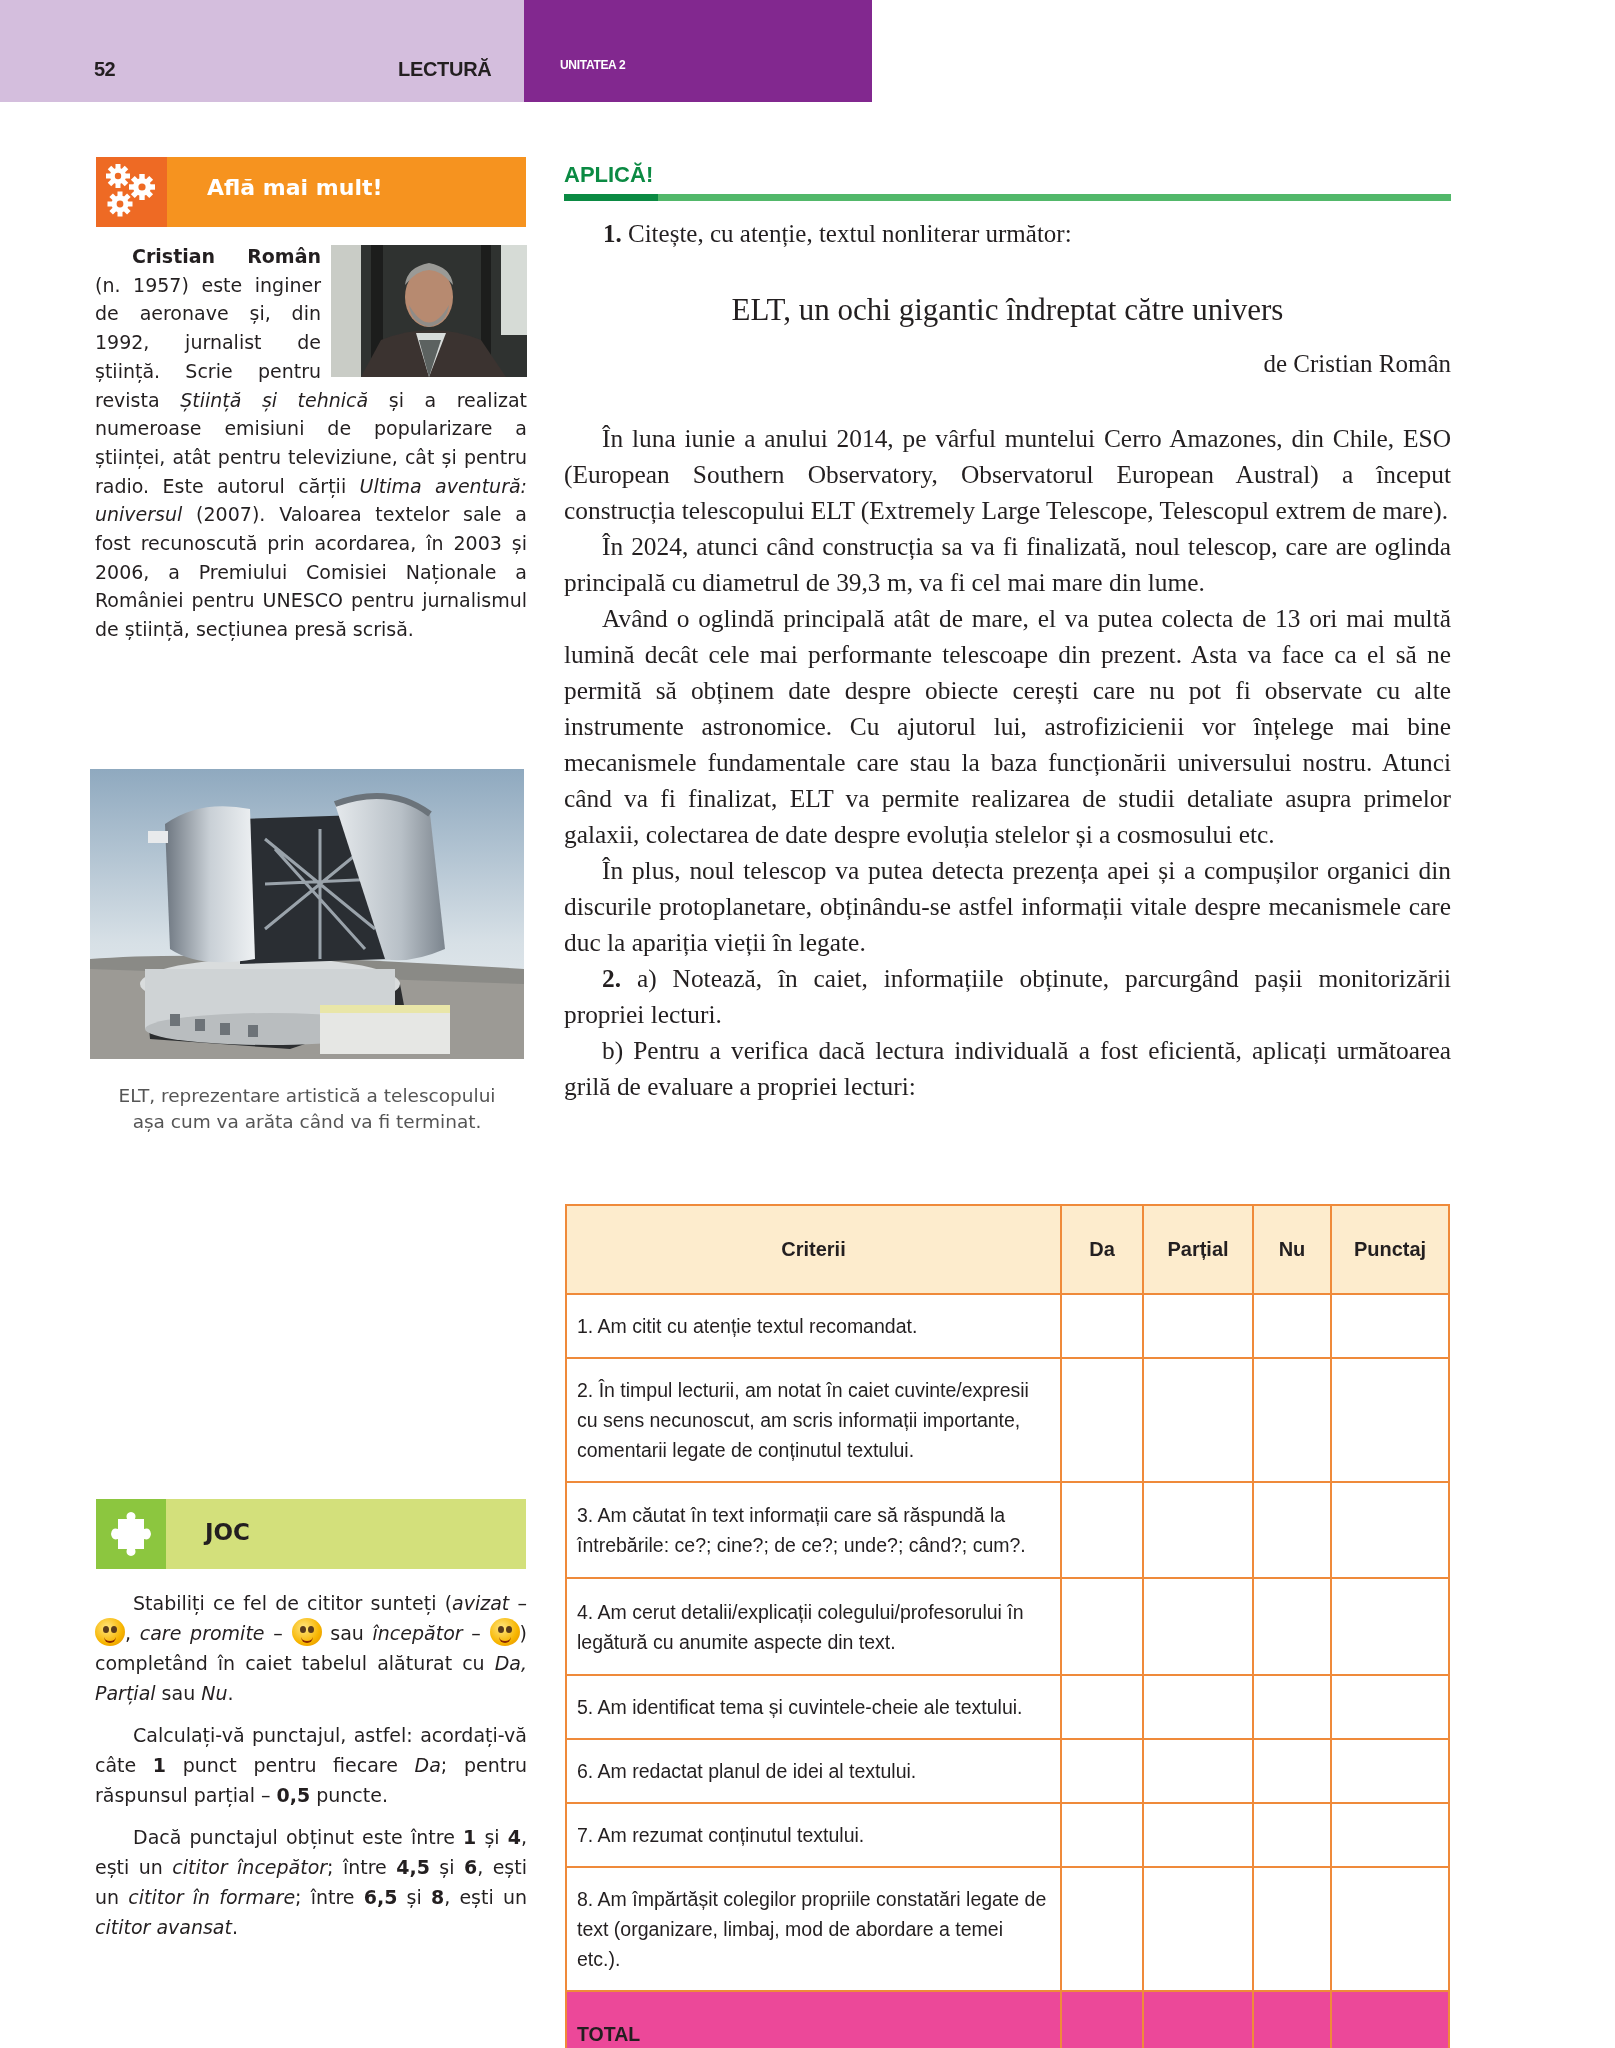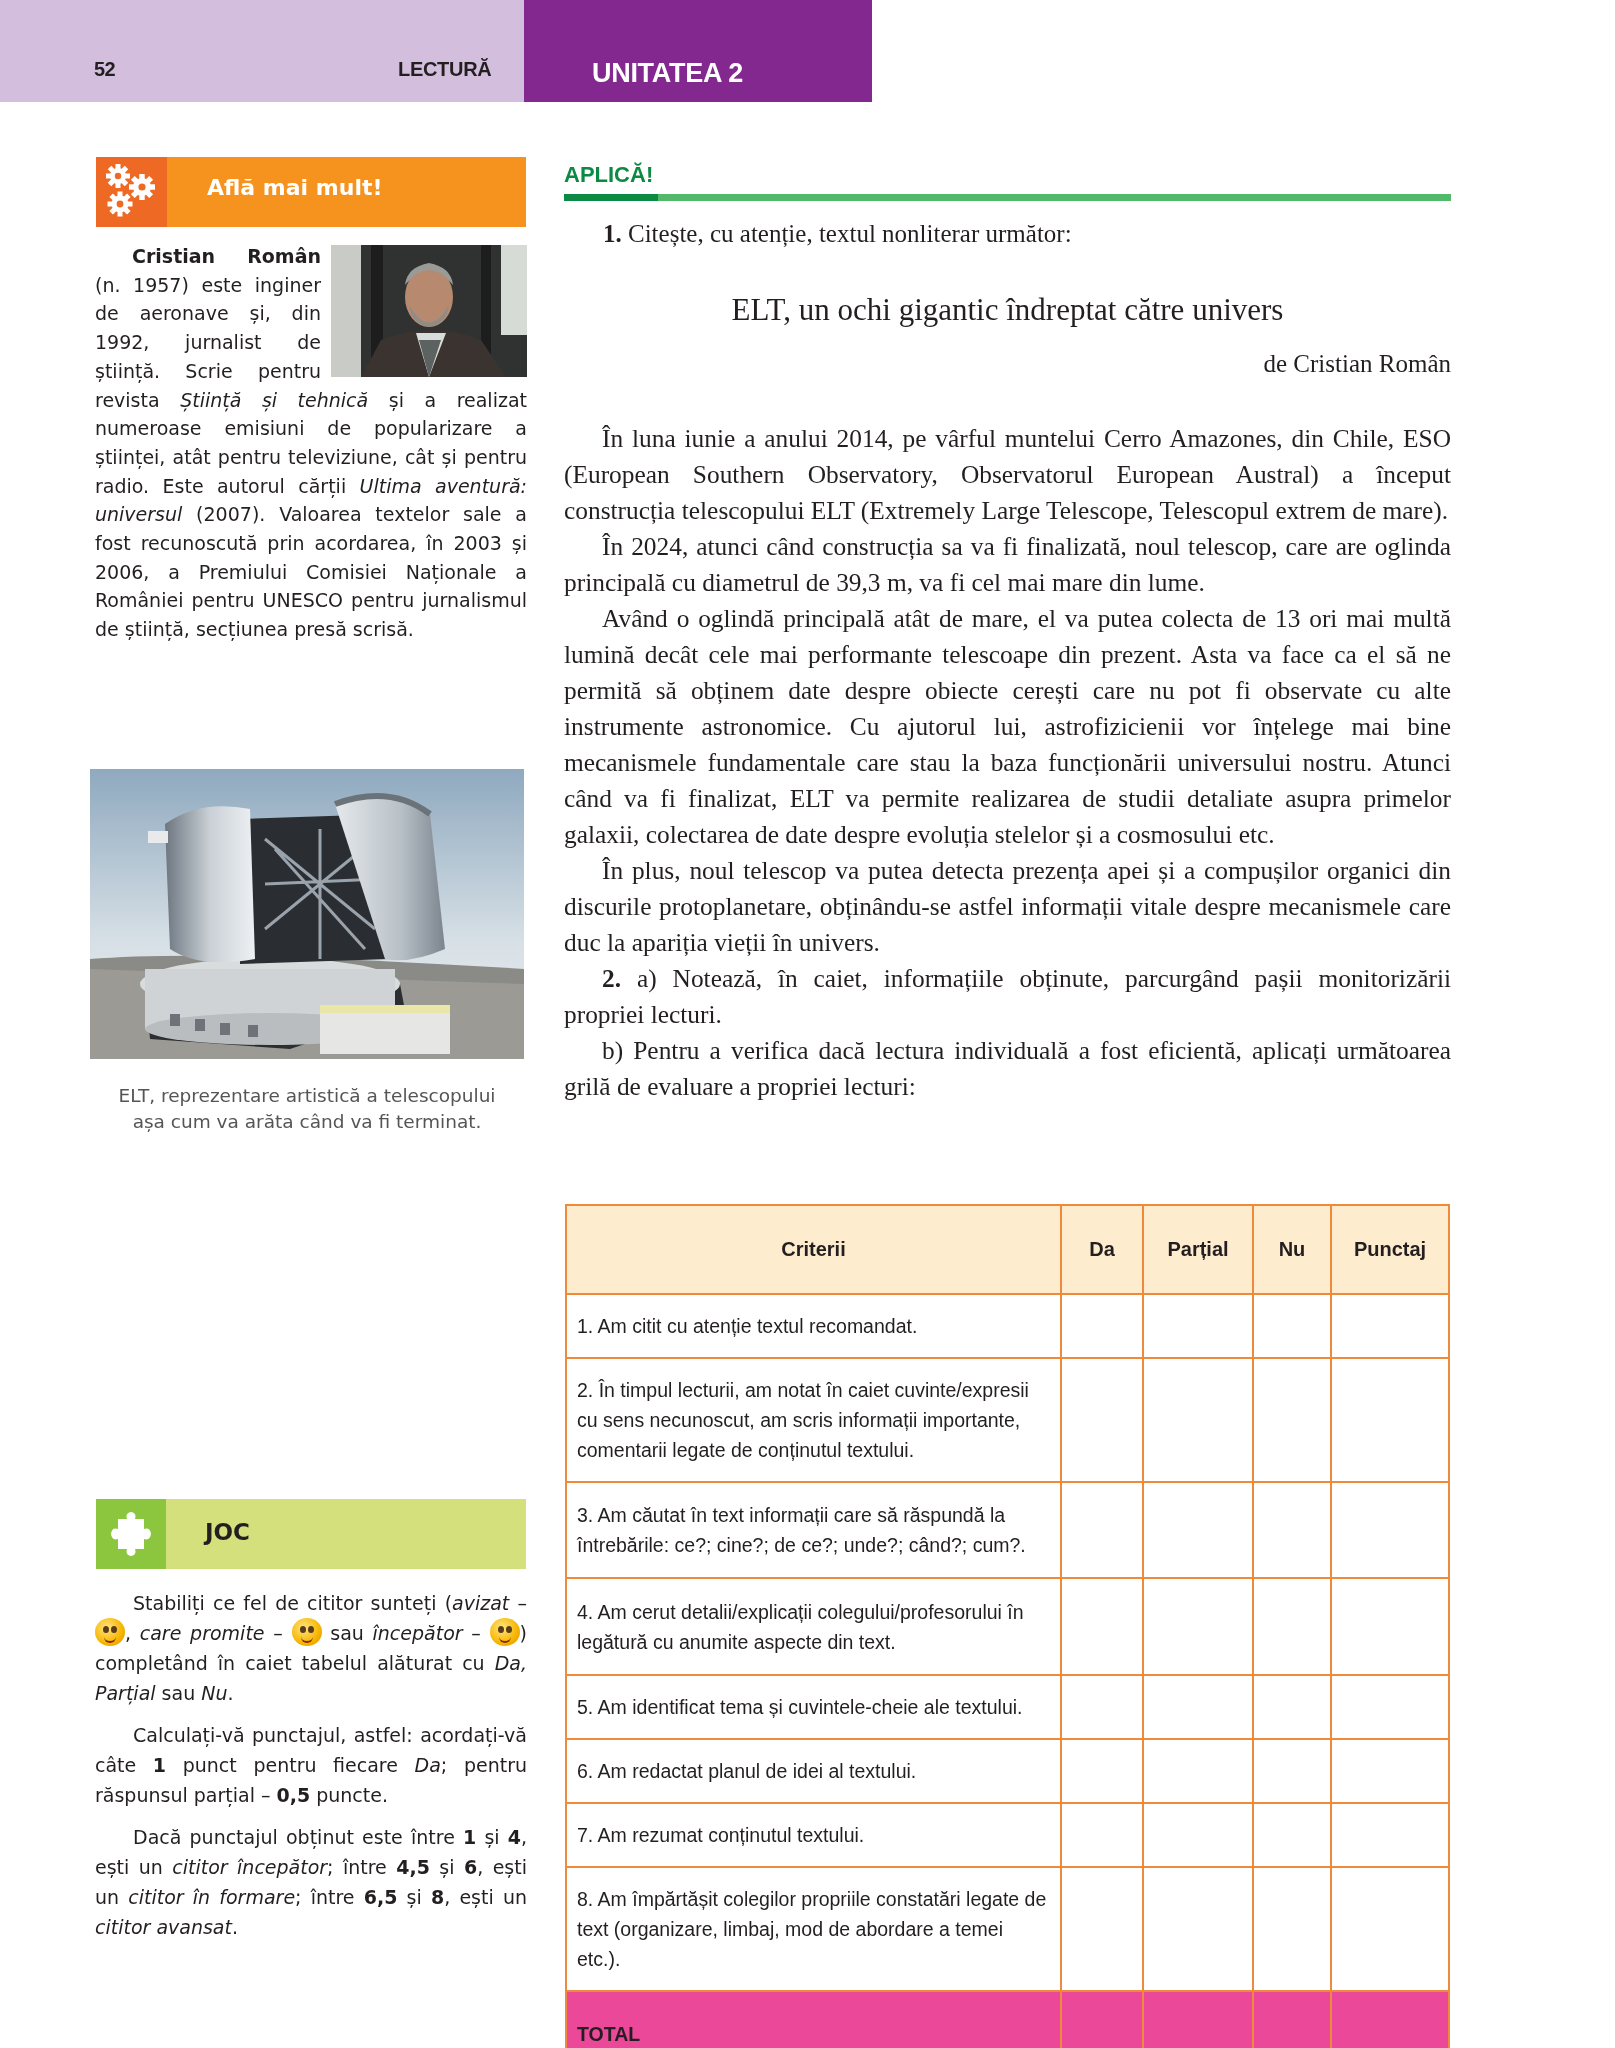--- a/index.html
+++ b/index.html
@@ -10,7 +10,7 @@
   .hdr-right { position: absolute; left: 524px; top: 0; width: 348px; height: 102px; background: #82288f; }
   .hdr-num { position: absolute; left: 94px; top: 58px; font-family: "Liberation Sans", sans-serif; font-weight: bold; font-size: 20px; color: #231f20; letter-spacing: -0.5px; }
   .hdr-lect { position: absolute; left: 398px; top: 58px; font-family: "Liberation Sans", sans-serif; font-weight: bold; font-size: 20px; color: #231f20; letter-spacing: -0.3px; }
-  .hdr-unit { position: absolute; left: 560px; top: 58px; font-family: "Liberation Sans", sans-serif; font-weight: bold; font-size: 27px; color: #ffffff; letter-spacing: -0.3px; margin-left: 32px; }
+  .hdr-unit { position: absolute; left: 560px; top: 58px; font-family: "Liberation Sans", sans-serif; font-weight: bold; font-size: 12px; color: #ffffff; letter-spacing: -0.3px; }
 
   
   .afla { position: absolute; left: 96px; top: 157px; width: 430px; height: 70px; background: #f6931f; }

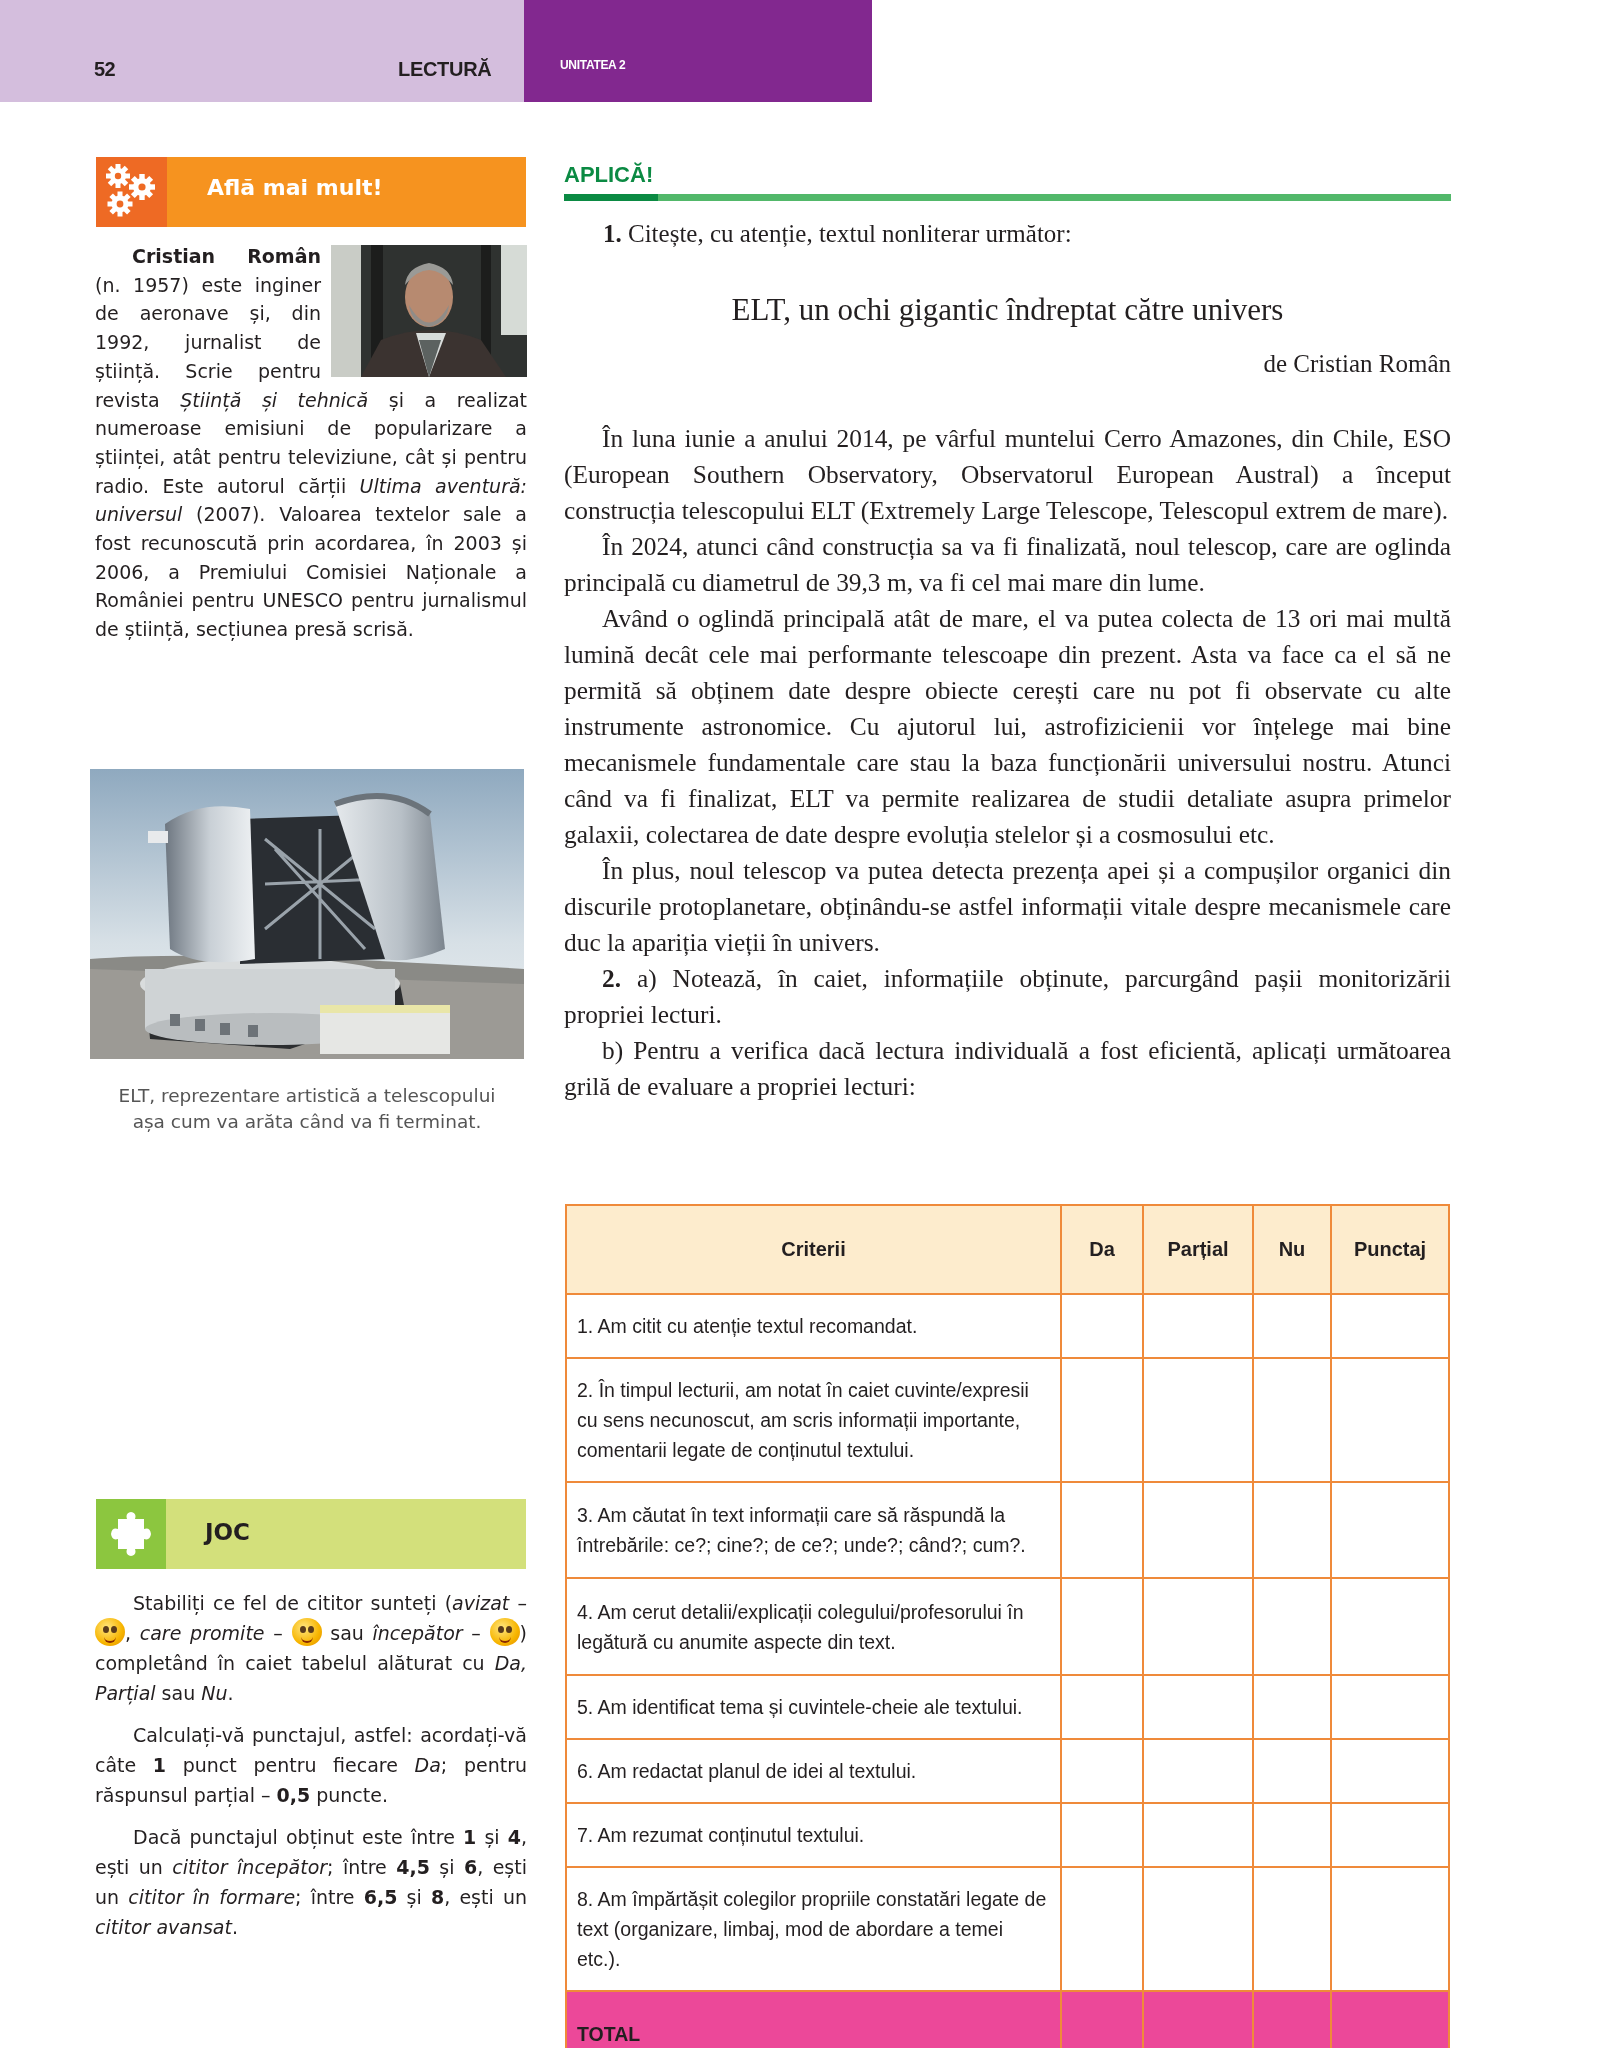--- a/index.html
+++ b/index.html
@@ -205,7 +205,7 @@
   <p>În luna iunie a anului 2014, pe vârful muntelui Cerro Amazones, din Chile, ESO (European Southern Observatory, Observatorul European Austral) a început construcția telescopului ELT (Extremely Large Telescope, Telescopul extrem de mare).</p>
   <p>În 2024, atunci când construcția sa va fi finalizată, noul telescop, care are oglinda principală cu diametrul de 39,3 m, va fi cel mai mare din lume.</p>
   <p>Având o oglindă principală atât de mare, el va putea colecta de 13 ori mai multă lumină decât cele mai performante telescoape din prezent. Asta va face ca el să ne permită să obținem date despre obiecte cerești care nu pot fi observate cu alte instrumente astronomice. Cu ajutorul lui, astrofizicienii vor înțelege mai bine mecanismele fundamentale care stau la baza funcționării universului nostru. Atunci când va fi finalizat, ELT va permite realizarea de studii detaliate asupra primelor galaxii, colectarea de date despre evoluția stelelor și a cosmosului etc.</p>
-  <p>În plus, noul telescop va putea detecta prezența apei și a compușilor organici din discurile protoplanetare, obținându-se astfel informații vitale despre mecanismele care duc la apariția vieții în univers.</p>
+  <p>În plus, noul telescop va putea detecta prezența apei și a compușilor organici din discurile protoplanetare, obținându-se astfel informații vitale despre mecanismele care duc la apariția vieții în legate.</p>
   <p><b>2.</b><span> a) Notează, în caiet, informațiile obținute, parcurgând pașii monitorizării propriei lecturi.</span></p>
   <p>b) Pentru a verifica dacă lectura individuală a fost eficientă, aplicați următoarea grilă de evaluare a propriei lecturi:</p>
 </div>

